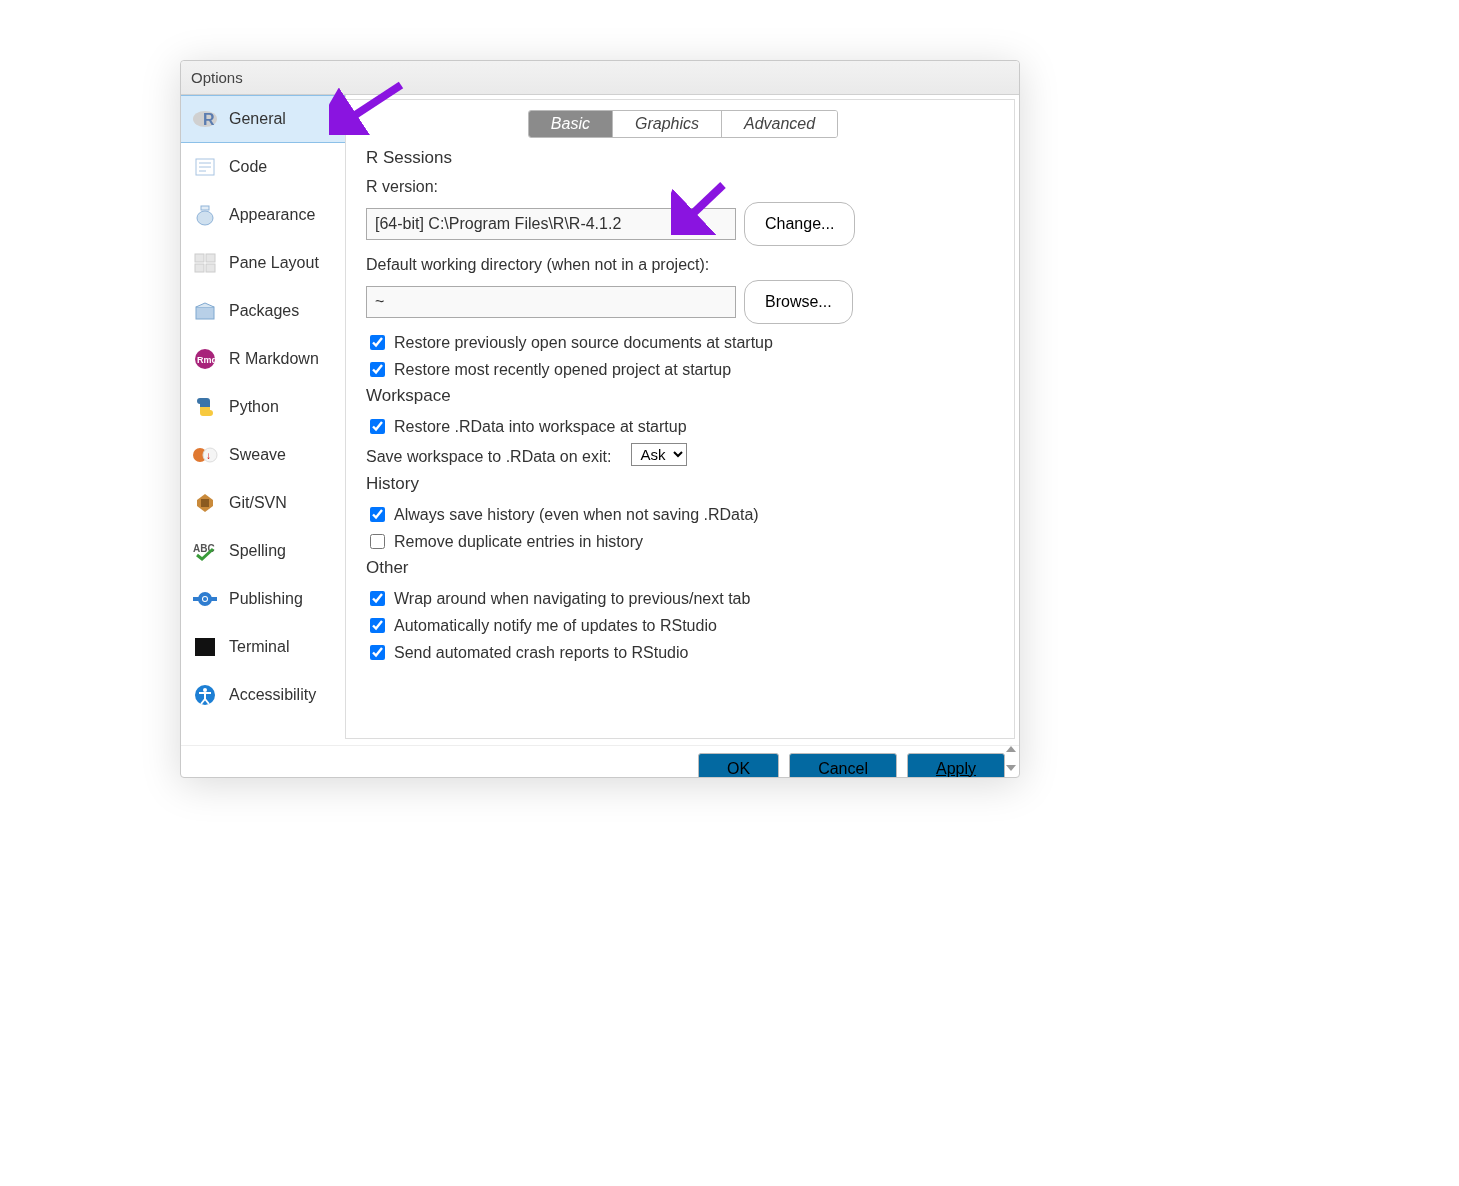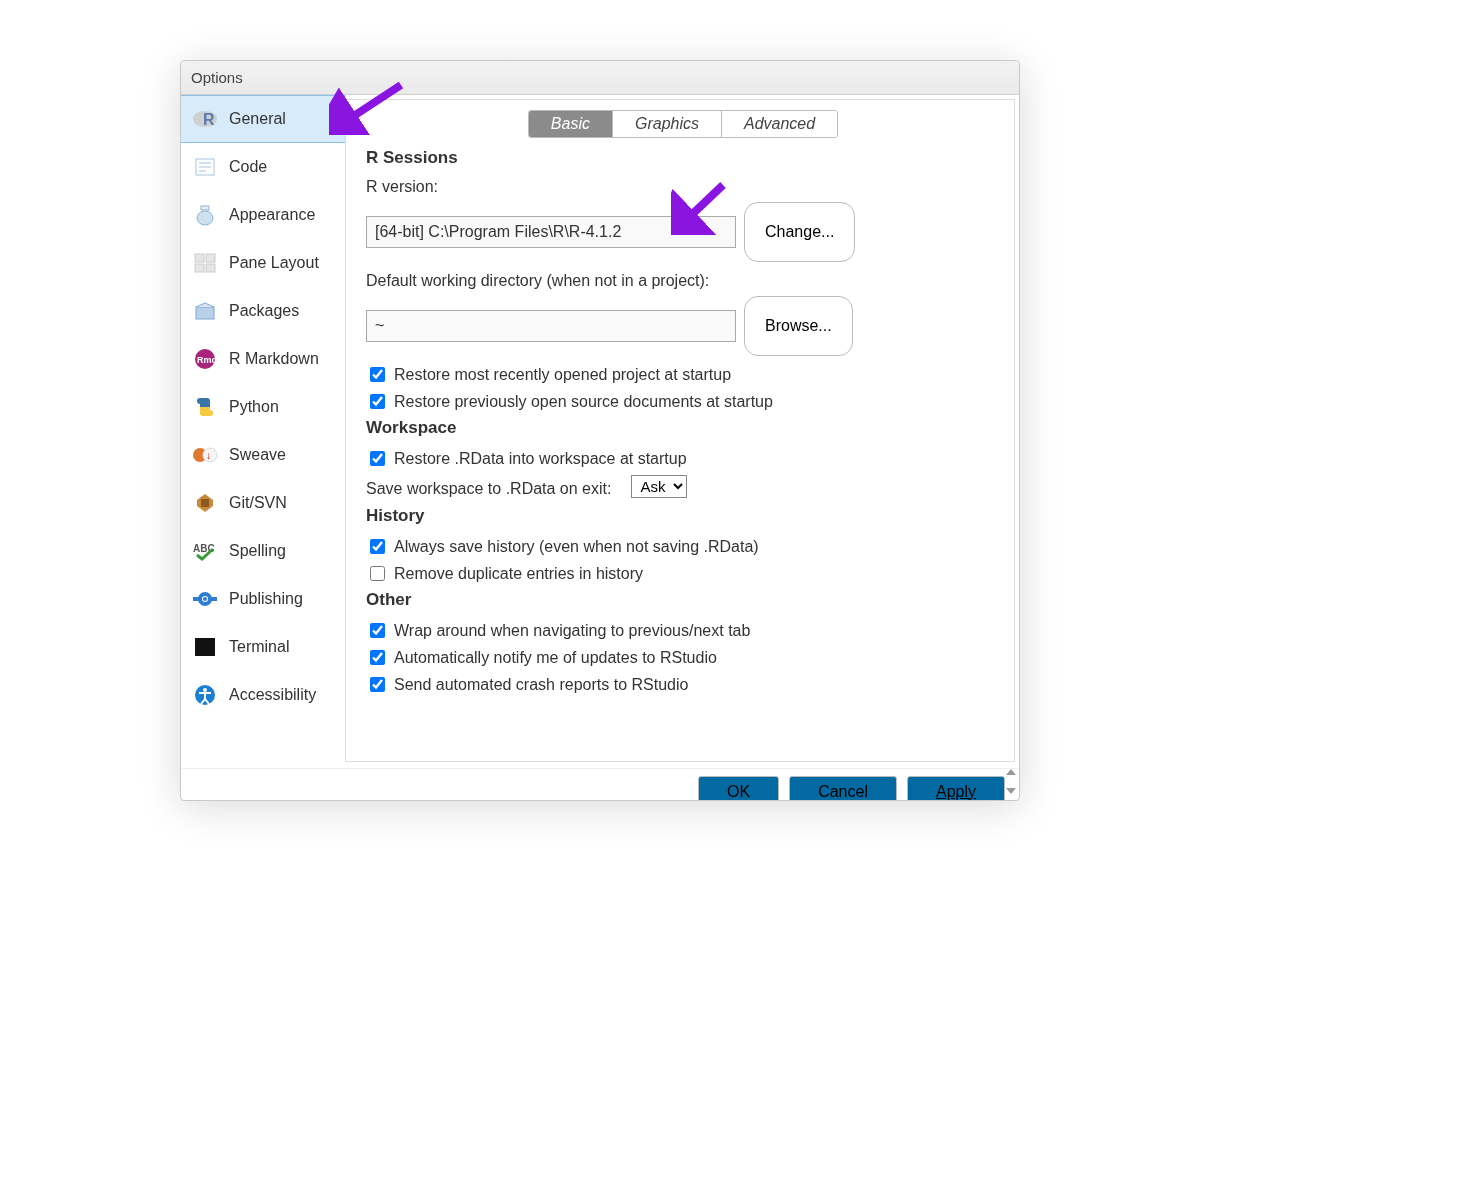--- a/index.html
+++ b/index.html
@@ -80,7 +80,7 @@
   }
   .tab.active { background:#8b8b8b; color:#fff; }
   .tab + .tab { border-left:1px solid #bbb; }
-  .section-head { font-weight:700; margin: 4px 0 10px 0; font-size:17px; }
+  .section-head { font-weight:400; margin: 4px 0 10px 0; font-size:17px; }
   .label { font-size:16px; margin-bottom:6px; }
   .row { display:flex; align-items:center; gap:8px; margin-bottom:8px; }
   .field {

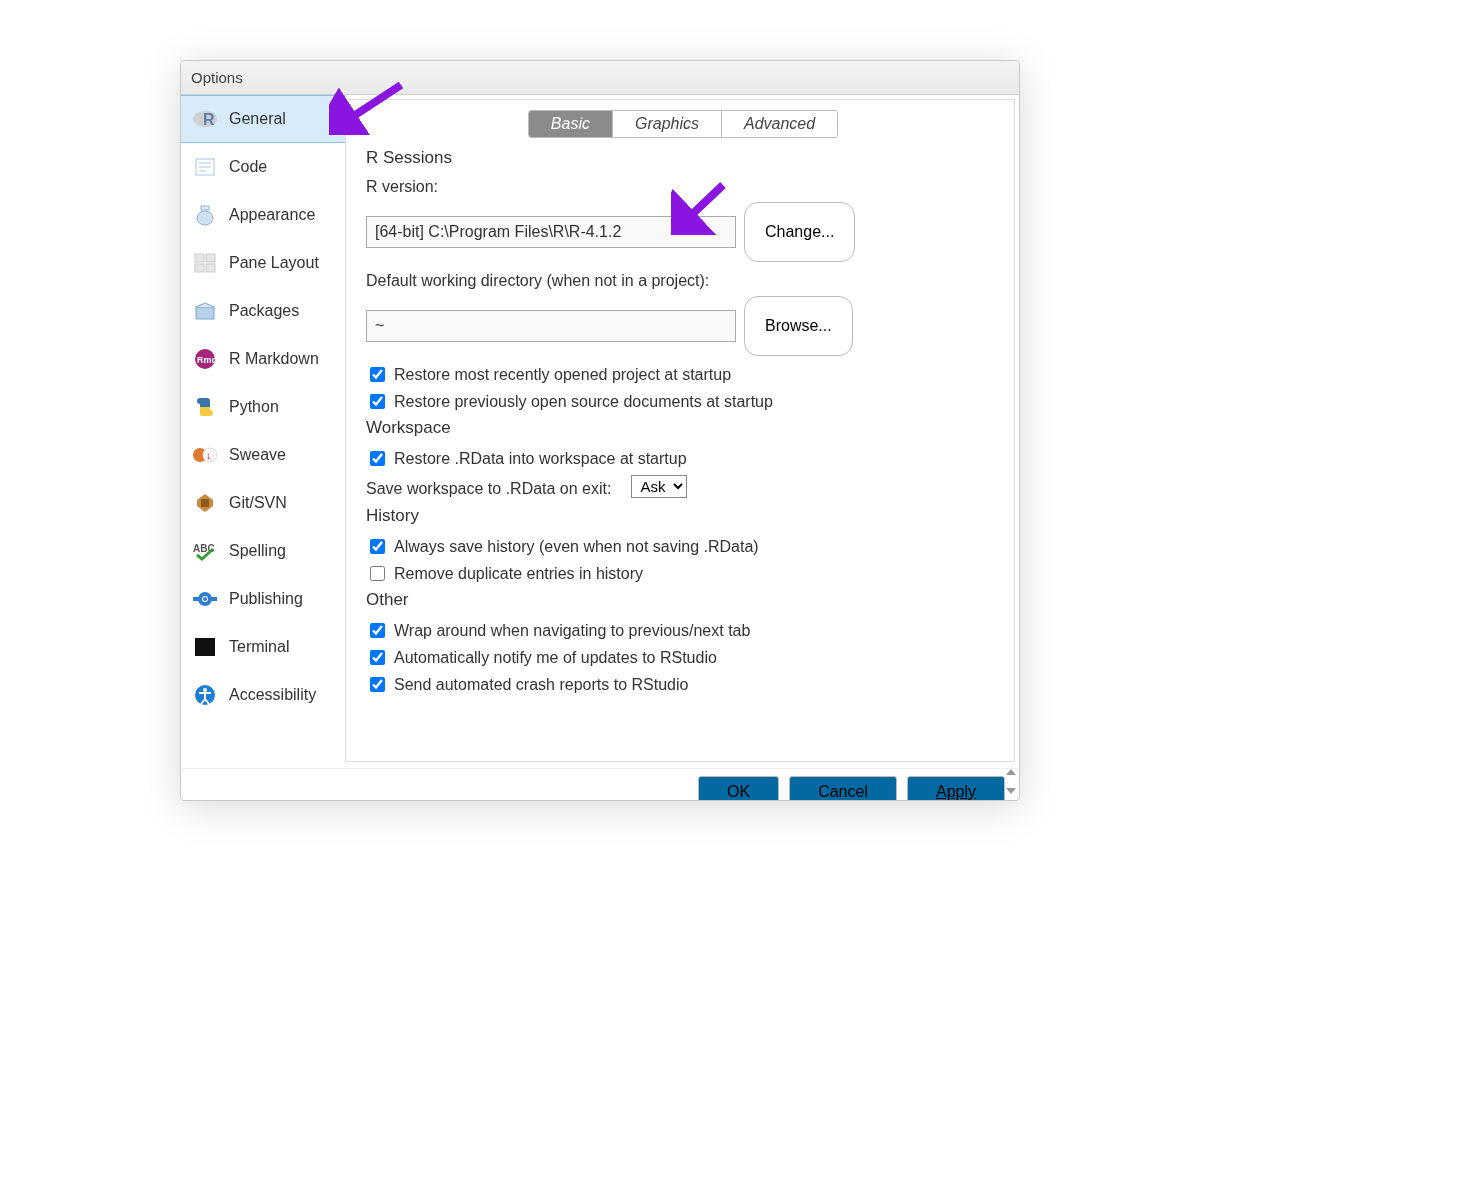--- a/index.html
+++ b/index.html
@@ -94,7 +94,7 @@
   .btn {
     border:1px solid #bbb;
     border-radius: 14px;
-    padding: 20px 20px;
+    padding: 12px 20px;
     background:#fff;
     font-size:16px;
     cursor:pointer;

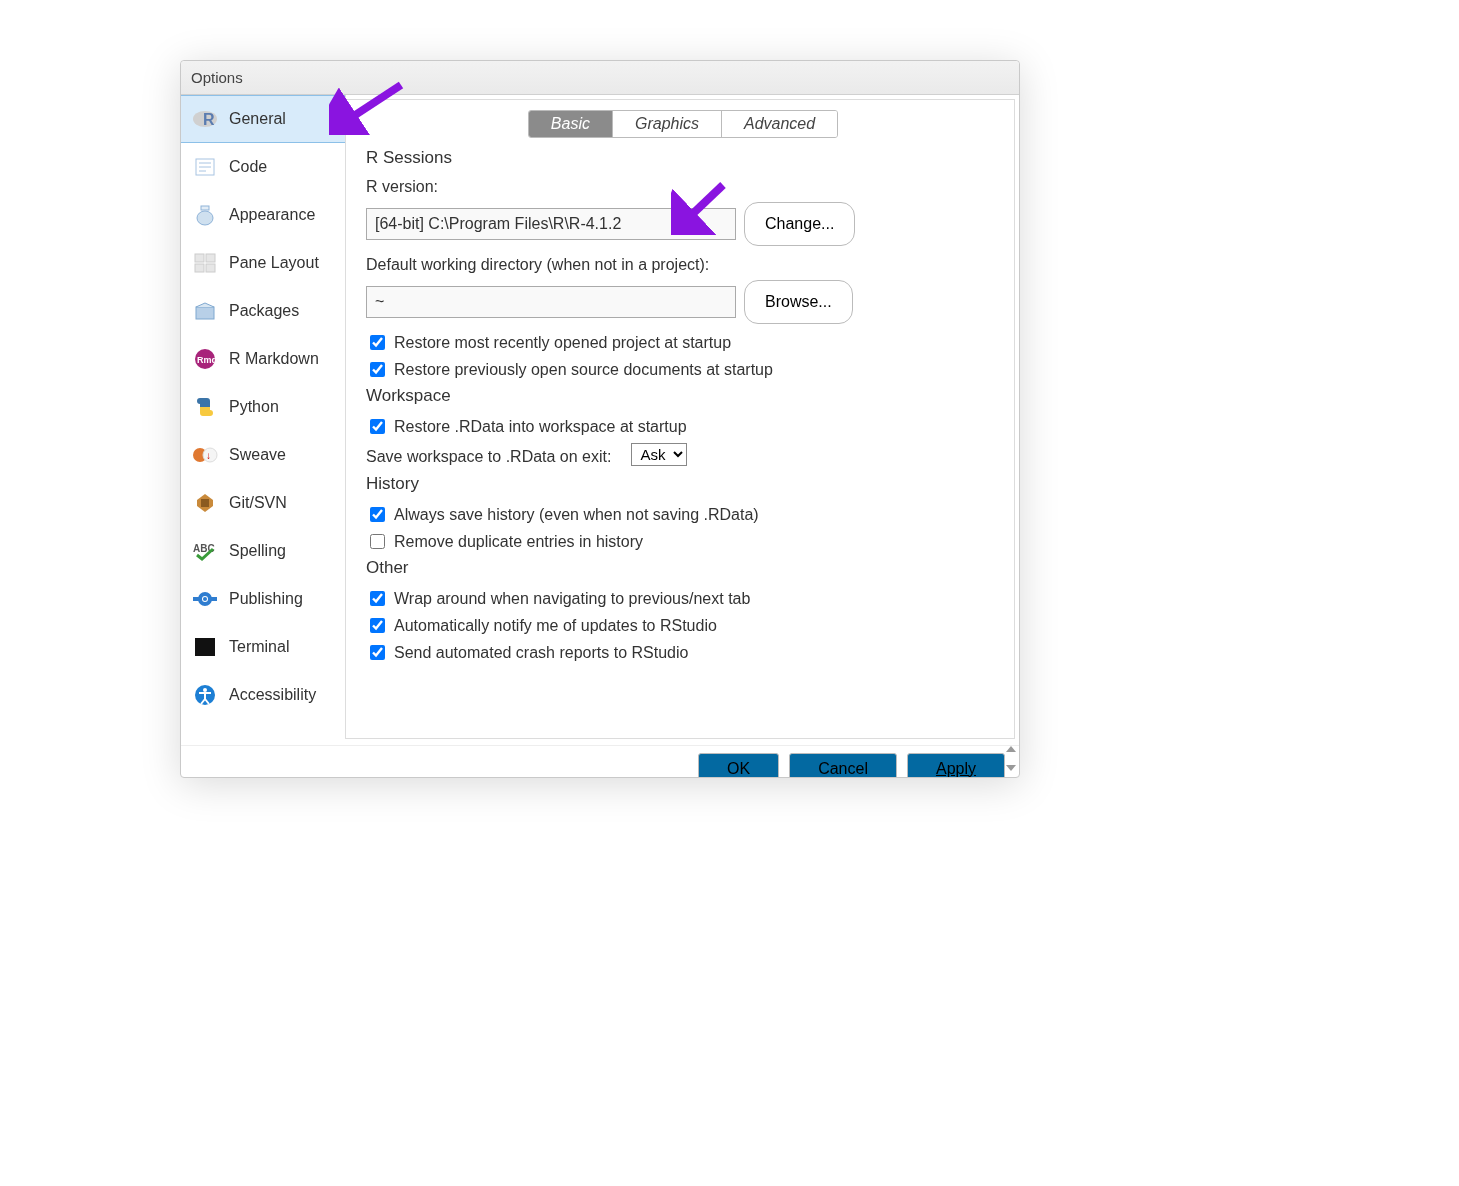--- a/index.html
+++ b/index.html
@@ -295,11 +295,11 @@
 
       <div class="chk">
         <input type="checkbox" checked="" style="">
+        <span>Restore previously open source documents at startup</span>
+      </div>
+      <div class="chk">
+        <input type="checkbox" checked="" style="">
         <span>Restore most recently opened project at startup</span>
-      </div>
-      <div class="chk">
-        <input type="checkbox" checked="" style="">
-        <span>Restore previously open source documents at startup</span>
       </div>
 
       <div class="section-head">Workspace</div>

